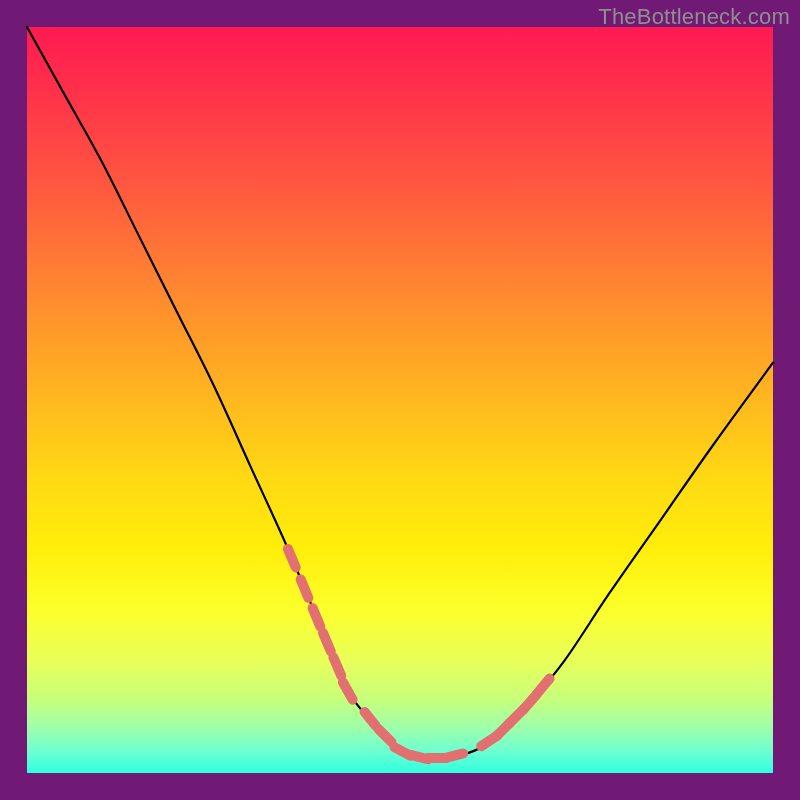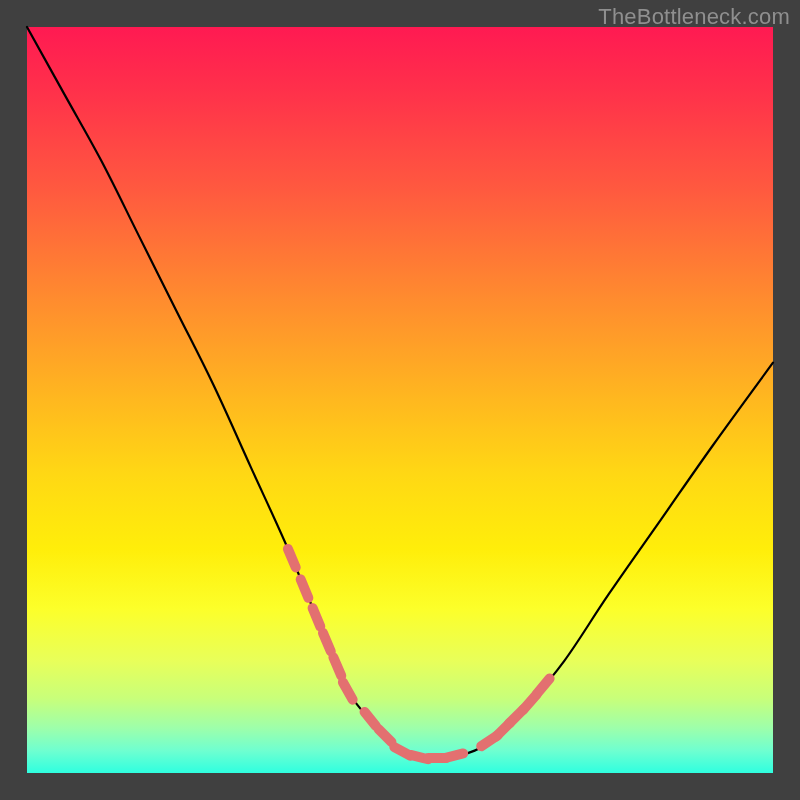--- a/index.html
+++ b/index.html
@@ -15,7 +15,7 @@
     position: relative;
     width: 800px;
     height: 800px;
-    background: #404040;
+    background: #701a75;
   }
   .plot-area {
     position: absolute;

